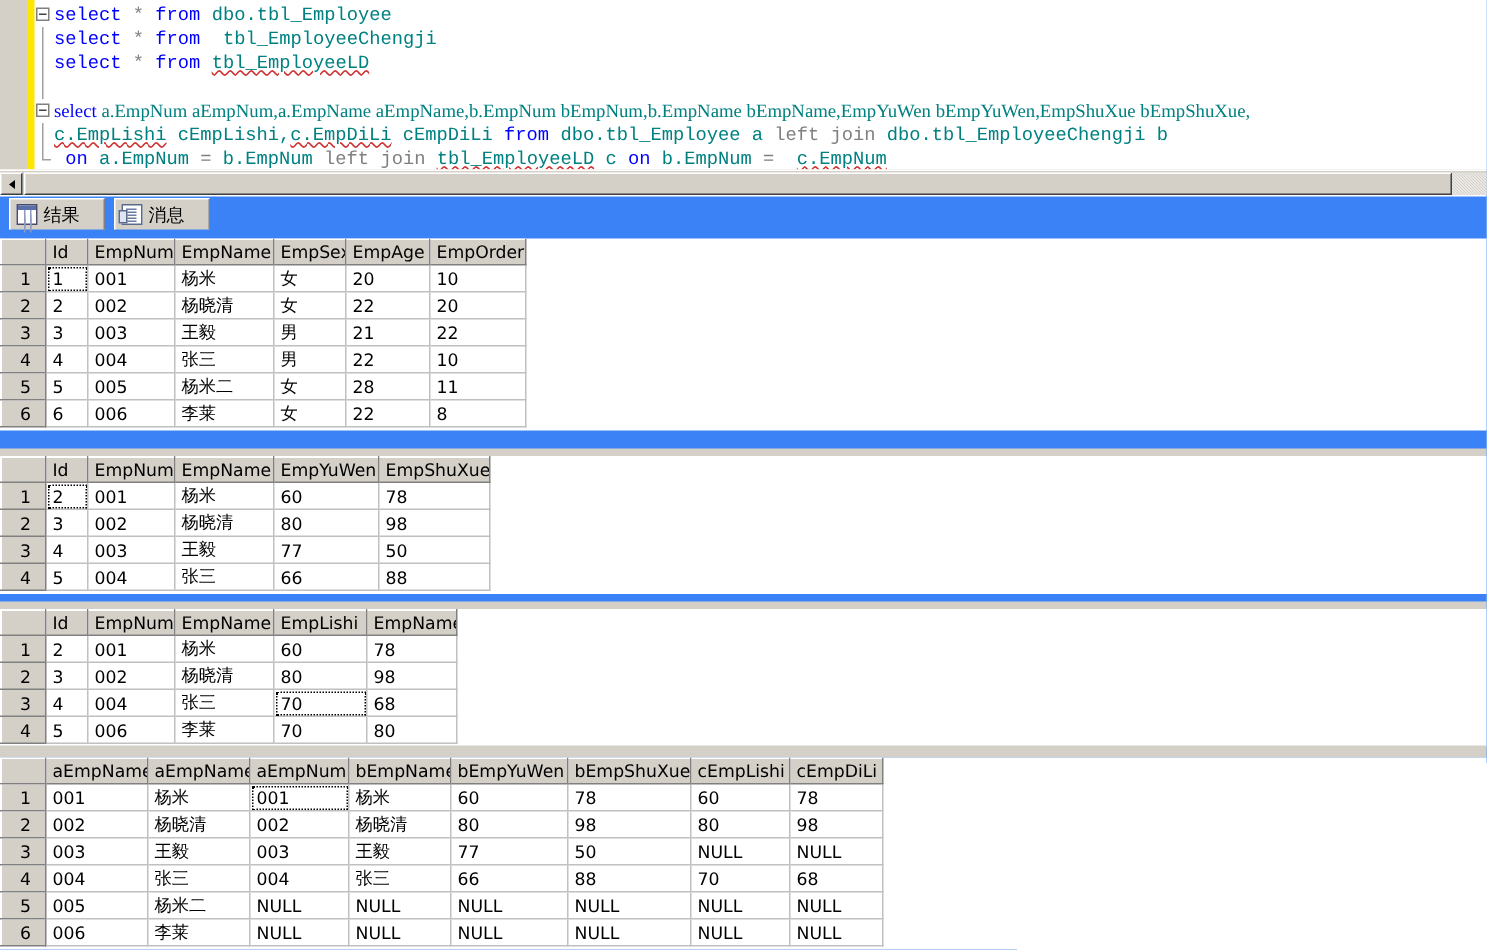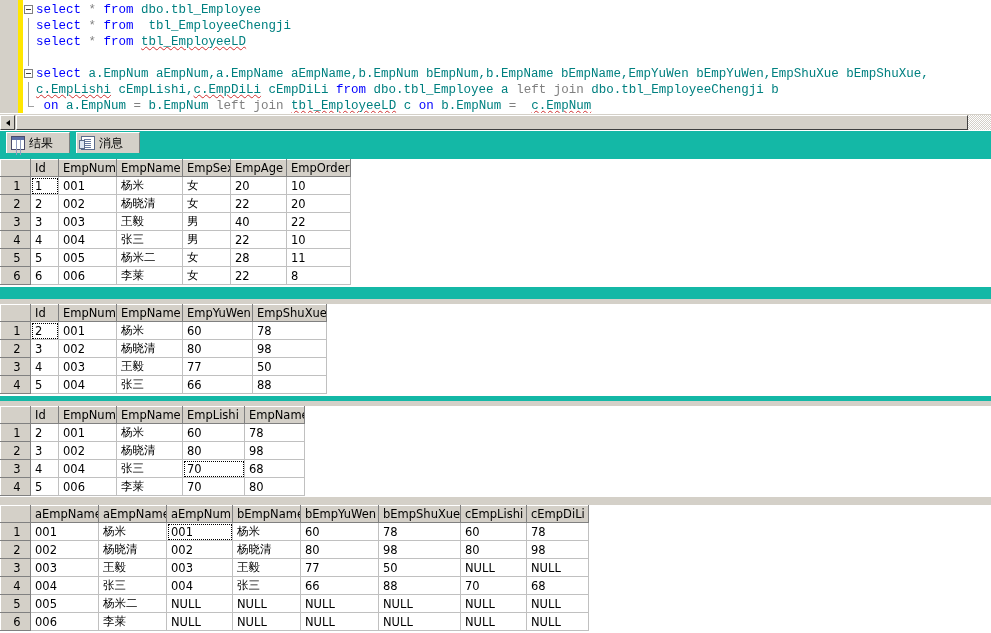--- a/index.html
+++ b/index.html
@@ -93,7 +93,7 @@
       <div class="code-line" style="top: 18px;"><span class="kw">select</span><span class="sym"> </span><span class="op">*</span><span class="sym"> </span><span class="kw">from</span><span class="sym">  </span><span class="ident">tbl_EmployeeChengji</span></div>
       <div class="code-line" style="top: 34px;"><span class="kw">select</span><span class="sym"> </span><span class="op">*</span><span class="sym"> </span><span class="kw">from</span><span class="sym"> </span><span class="ident squiggle">tbl_EmployeeLD</span></div>
       <div class="code-line" style="top: 50px;"></div>
-      <div class="code-line" style="top: 66px;"><span class="kw">select</span><span class="sym"> </span><span class="ident">a.EmpNum aEmpNum,a.EmpName aEmpName,b.EmpNum bEmpNum,b.EmpName bEmpName,EmpYuWen bEmpYuWen,EmpShuXue bEmpShuXue,</span></div>
+      <div class="code-line" style="top: 66px; font-family: Liberation Serif, serif;"><span class="kw">select</span><span class="sym"> </span><span class="ident">a.EmpNum aEmpNum,a.EmpName aEmpName,b.EmpNum bEmpNum,b.EmpName bEmpName,EmpYuWen bEmpYuWen,EmpShuXue bEmpShuXue,</span></div>
       <div class="code-line" style="top: 82px;"><span class="ident squiggle">c.EmpLishi</span><span class="ident"> cEmpLishi,</span><span class="ident squiggle">c.EmpDiLi</span><span class="ident"> cEmpDiLi </span><span class="kw">from</span><span class="sym"> </span><span class="ident">dbo.tbl_Employee a </span><span class="plain">left join</span><span class="ident"> dbo.tbl_EmployeeChengji b</span></div>
       <div class="code-line" style="top: 98px;"><span class="sym"> </span><span class="kw">on</span><span class="ident"> a.EmpNum </span><span class="op">=</span><span class="ident"> b.EmpNum </span><span class="plain">left join</span><span class="sym"> </span><span class="ident squiggle">tbl_EmployeeLD</span><span class="ident"> c </span><span class="kw">on</span><span class="ident"> b.EmpNum </span><span class="op">=</span><span class="sym">  </span><span class="ident squiggle">c.EmpNum</span></div>
     </div>

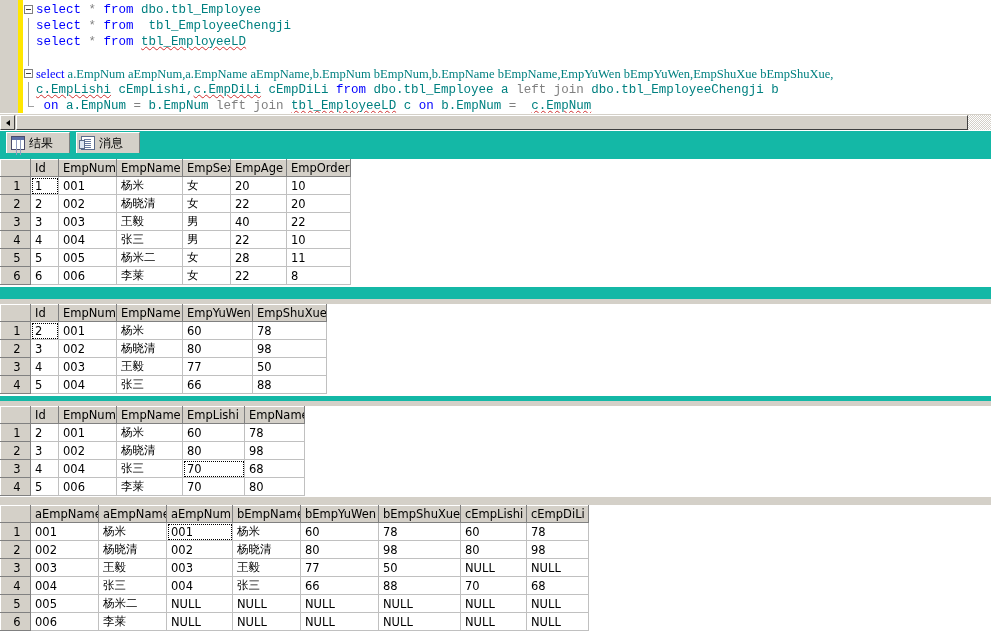--- a/index.html
+++ b/index.html
@@ -33,7 +33,7 @@
     background-size:2px 2px;}
   #sb-thumb{position:absolute;left:16px;top:1px;width:952px;height:15px;background:#d4d0c8;border:1px solid #ffffff;border-right-color:#404040;border-bottom-color:#404040;box-sizing:border-box;}
   
-  #results{position:absolute;left:0;top:131px;width:991px;height:502px;background:#14b8a6;}
+  #results{position:absolute;left:0;top:131px;width:991px;height:502px;background:#3b82f6;}
   #tabbar{position:absolute;left:0;top:0;width:991px;height:23px;}
   .tab{position:absolute;top:1px;height:21px;box-sizing:border-box;background:#d4d0c8;
        border:1px solid #ffffff;border-right-color:#808080;border-bottom:none;display:flex;align-items:center;padding:0 7px 0 4px;}

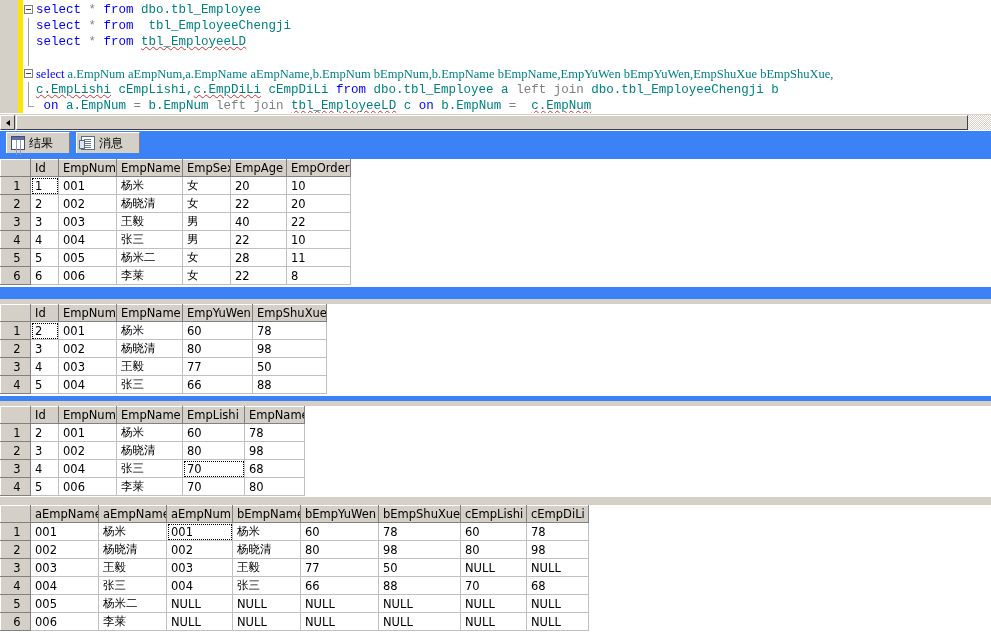--- a/index.html
+++ b/index.html
@@ -157,7 +157,7 @@
               <td style="width: 58px;">003</td>
               <td style="width: 66px;">王毅</td>
               <td style="width: 48px;">男</td>
-              <td style="width: 56px;">40</td>
+              <td style="width: 56px;">21</td>
               <td style="width: 64px;">22</td>
             </tr>
             <tr>

